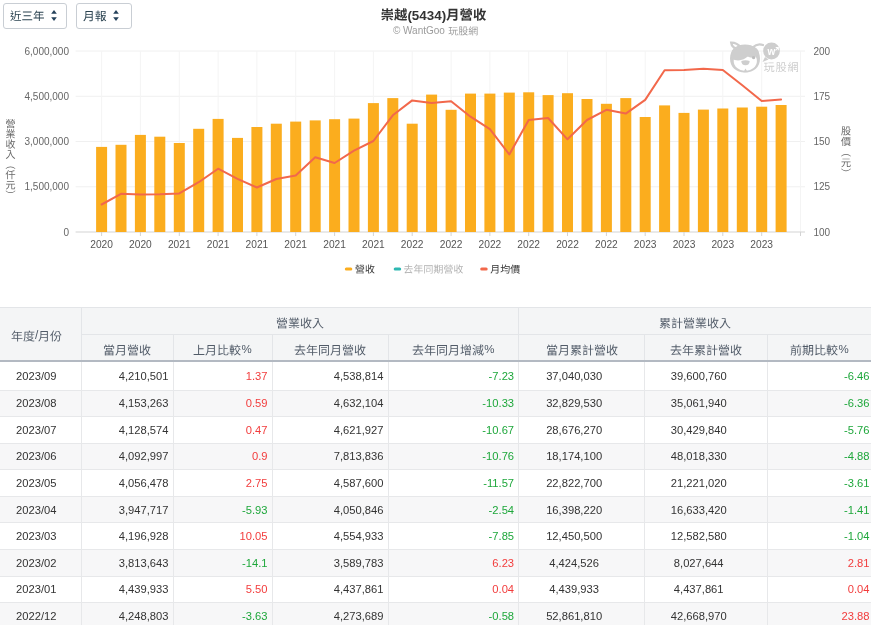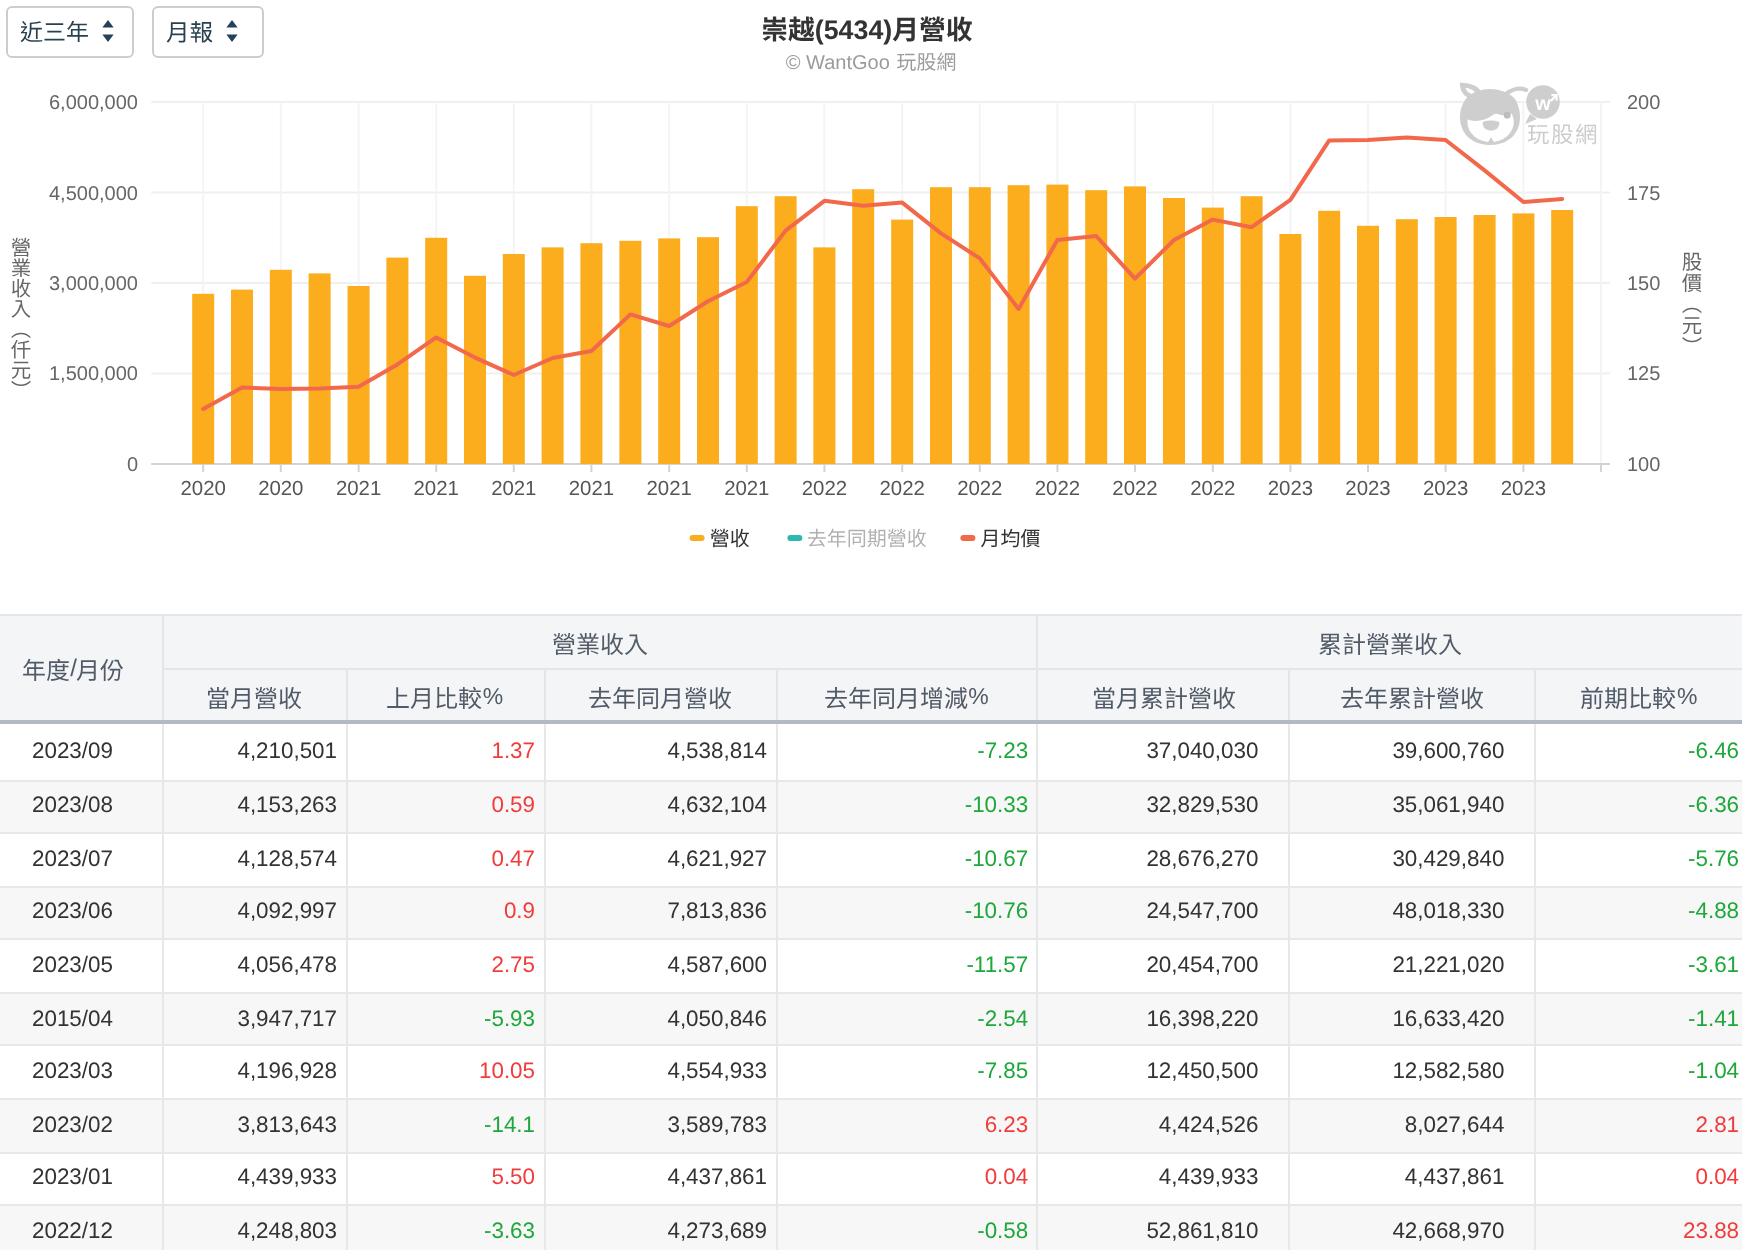--- a/index.html
+++ b/index.html
@@ -20,7 +20,7 @@
   vertical-align:middle; }
 td:first-child { border-left:none; }
 td.c1 { text-align:center; padding-right:8px; }
-td:nth-child(6),td:nth-child(7) { padding-right:15px; }
+td:nth-child(6),td:nth-child(7) { padding-right:15px;text-align:center; }
 td:last-child { padding-right:1.5px; }
 tr.alt td { background:#f7f7f8; }
 tbody tr:first-child td { height:29px; }

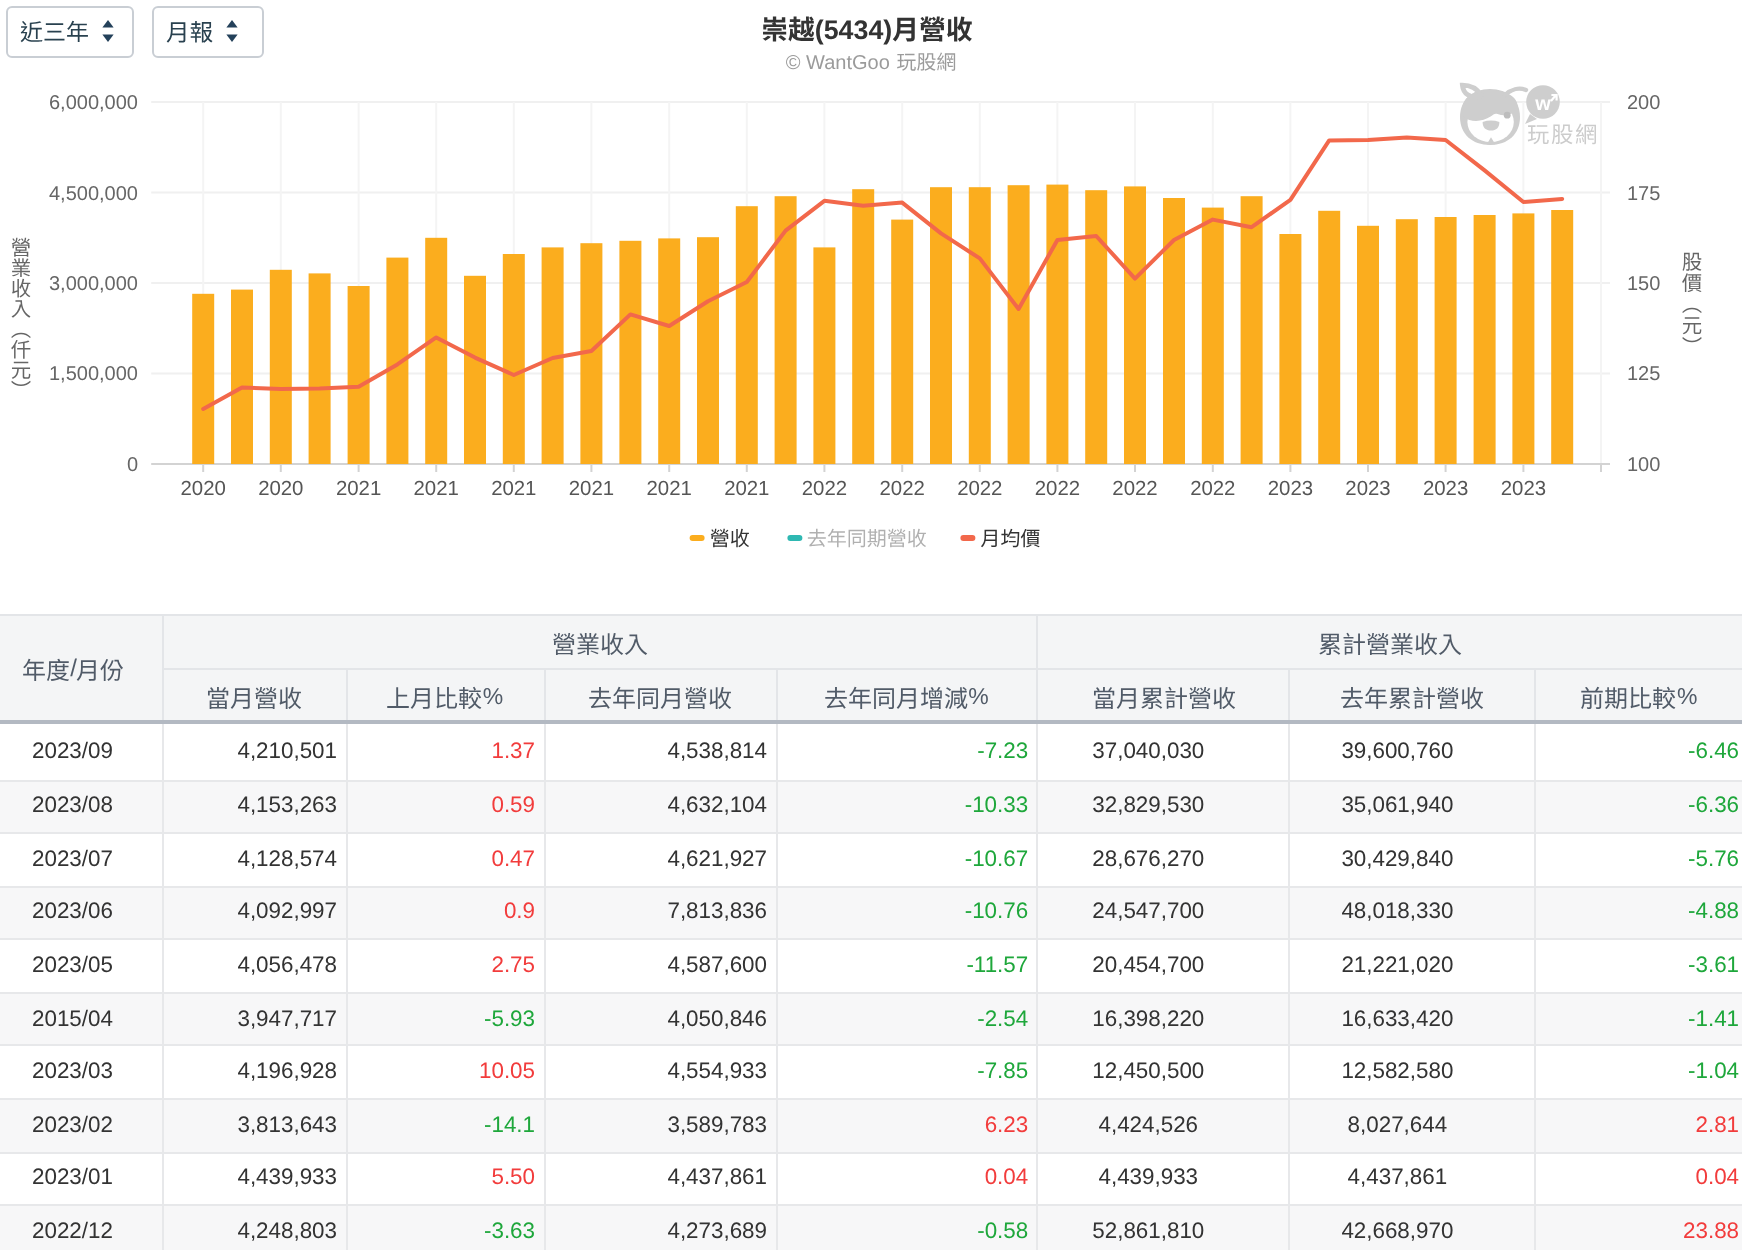--- a/index.html
+++ b/index.html
@@ -421,7 +421,7 @@
           <td style="color:#f23c3c">0.9</td>
           <td>7,813,836</td>
           <td style="color:#1ea73b">-10.76</td>
-          <td>24,547,700</td>
+          <td>18,174,100</td>
           <td>48,018,330</td>
           <td style="color:#1ea73b">-4.88</td>
         </tr>

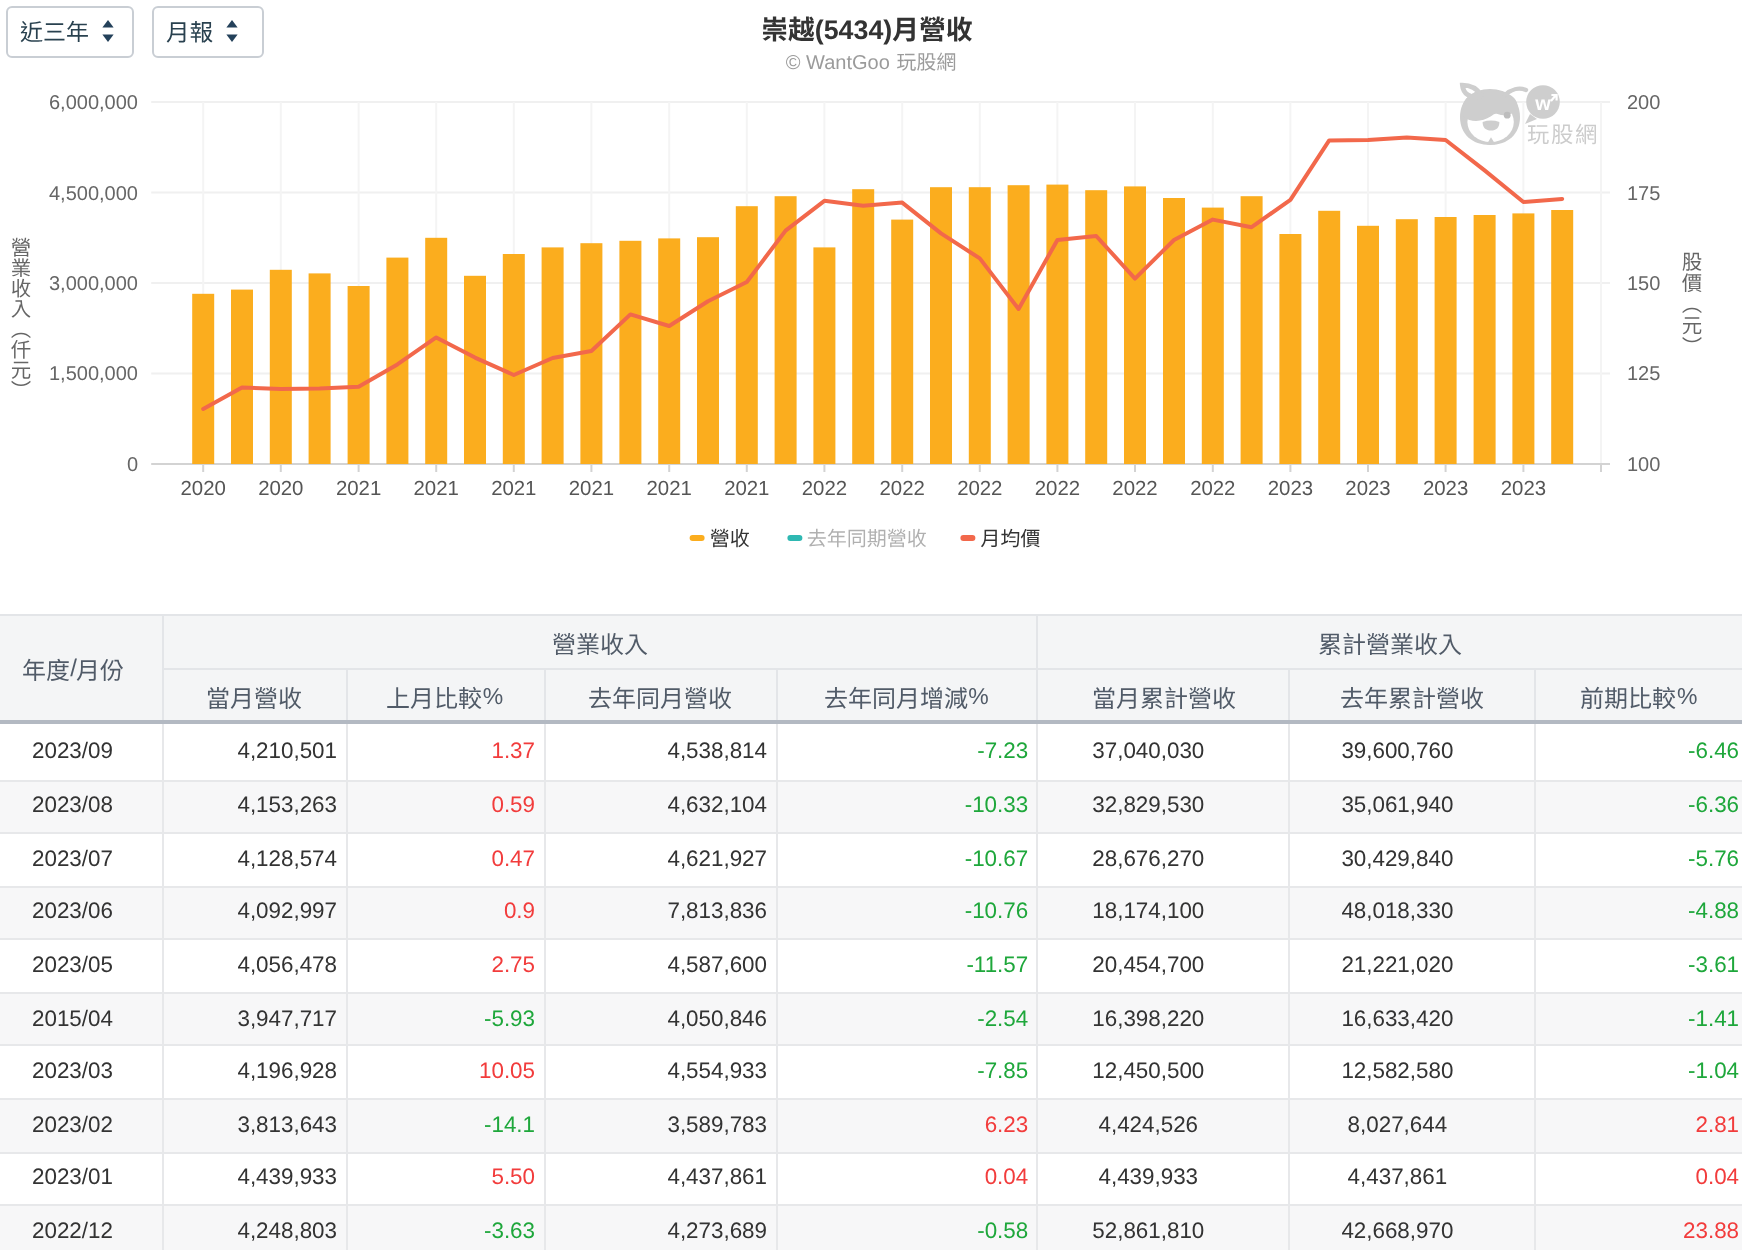--- a/index.html
+++ b/index.html
@@ -431,7 +431,7 @@
           <td style="color:#f23c3c">2.75</td>
           <td>4,587,600</td>
           <td style="color:#1ea73b">-11.57</td>
-          <td>20,454,700</td>
+          <td>22,822,700</td>
           <td>21,221,020</td>
           <td style="color:#1ea73b">-3.61</td>
         </tr>

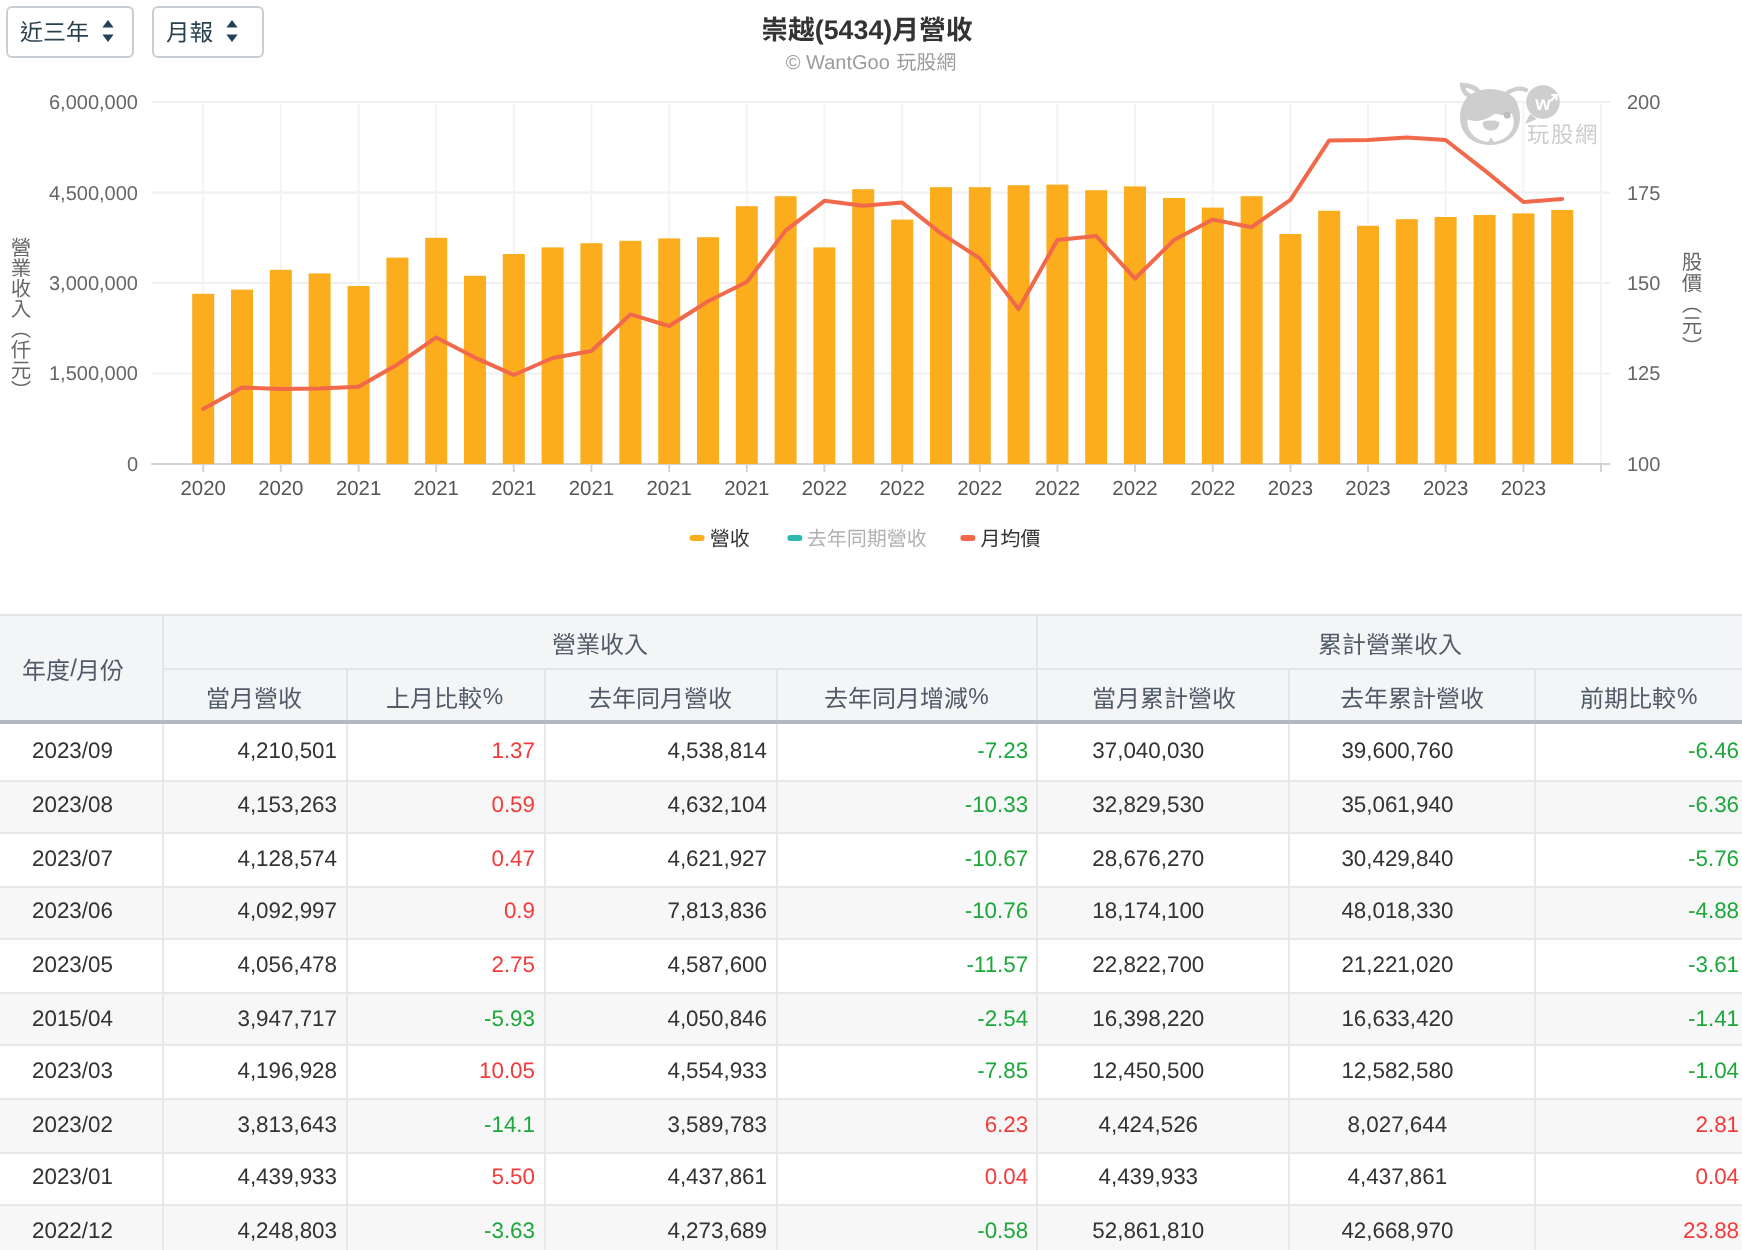--- a/index.html
+++ b/index.html
@@ -436,7 +436,7 @@
           <td style="color:#1ea73b">-3.61</td>
         </tr>
         <tr class="alt">
-          <td class="c1">2015/04</td>
+          <td class="c1">2023/04</td>
           <td>3,947,717</td>
           <td style="color:#1ea73b">-5.93</td>
           <td>4,050,846</td>

